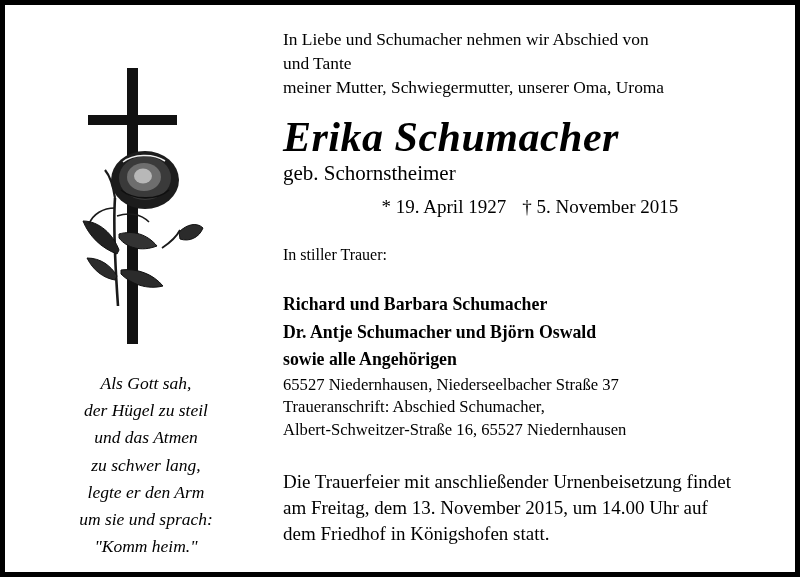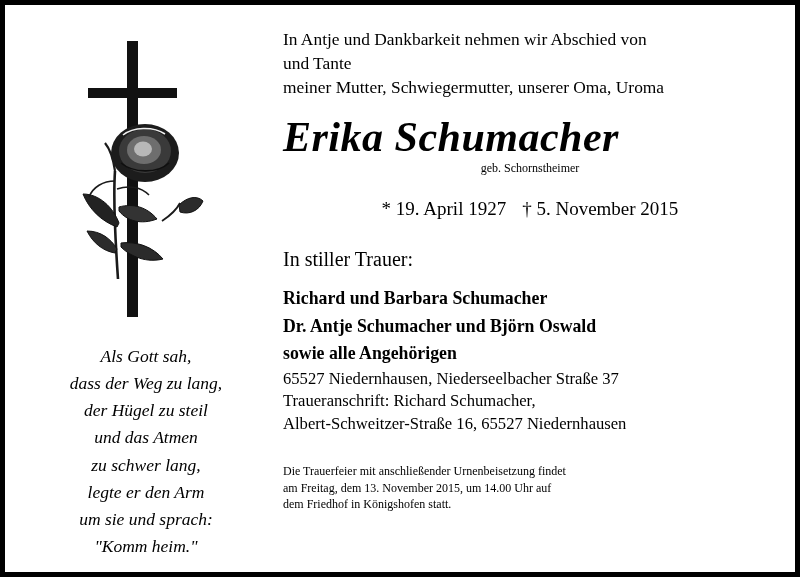--- a/index.html
+++ b/index.html
@@ -170,7 +170,7 @@
     <div class="right-col">
 
       <div class="intro">
-        <div>In Antje und Dankbarkeit nehmen wir Abschied von</div>
+        <div>In Liebe und Schumacher nehmen wir Abschied von</div>
         <div>und Tante</div>
         <div>meiner Mutter, Schwiegermutter, unserer Oma, Uroma</div>
       </div>

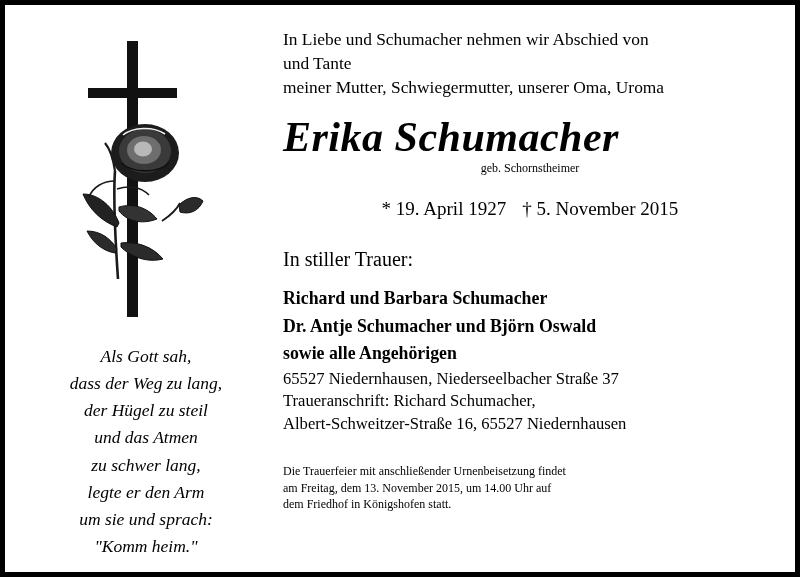--- a/index.html
+++ b/index.html
@@ -82,9 +82,9 @@
     line-height: 1.05;
   }
   .maiden {
-    font-size: 12px;
-    text-align: center;
-    margin-bottom: 22px;
+    font-size: 21px;
+    text-align: left;
+    margin-bottom: 10px;
   }
   .dates {
     font-size: 19px;

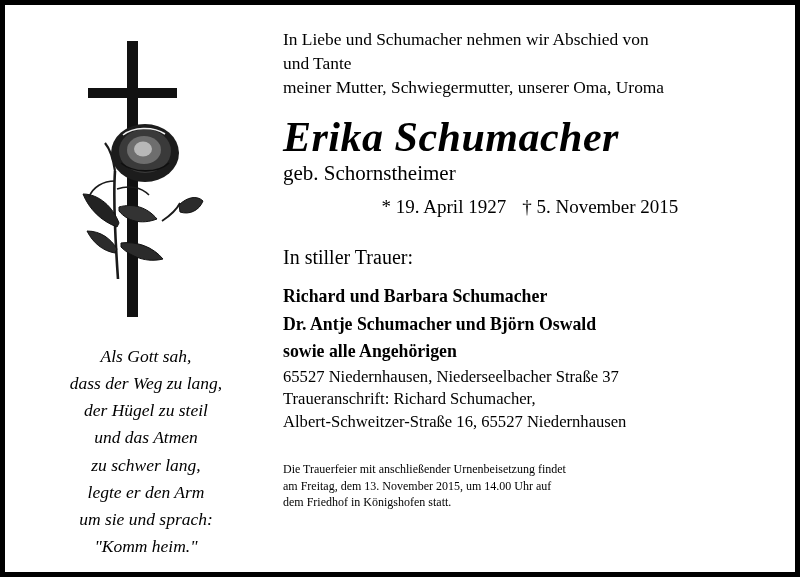--- a/index.html
+++ b/index.html
@@ -93,8 +93,8 @@
   }
   .dates .sep { display: inline-block; width: 16px; }
   .mourning-label {
-    font-size: 20px;
-    margin-bottom: 14px;
+    font-size: 16px;
+    margin-bottom: 27px;
   }
   .survivors {
     font-weight: bold;

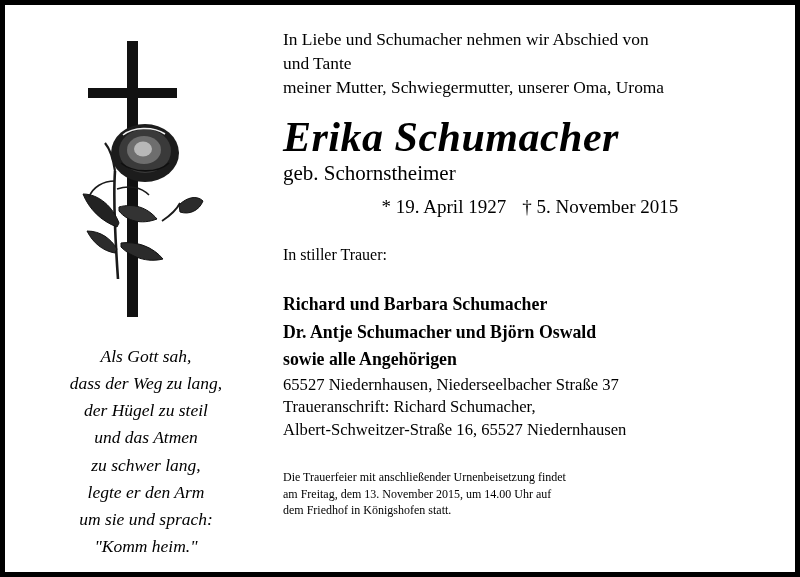--- a/index.html
+++ b/index.html
@@ -157,7 +157,6 @@
 
       <div class="verse">
         <div>Als Gott sah,</div>
-        <div>dass der Weg zu lang,</div>
         <div>der Hügel zu steil</div>
         <div>und das Atmen</div>
         <div>zu schwer lang,</div>

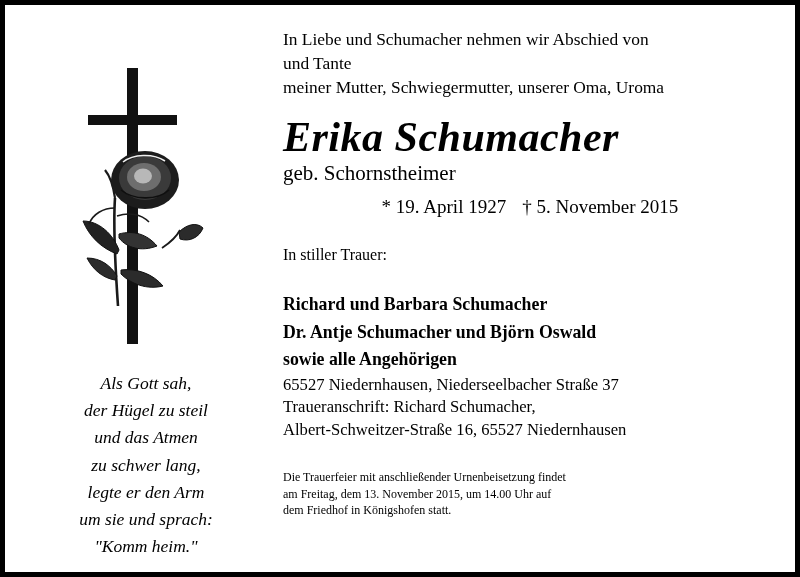--- a/index.html
+++ b/index.html
@@ -190,7 +190,7 @@
 
       <div class="address">
         <div>65527 Niedernhausen, Niederseelbacher Straße 37</div>
-        <div>Traueranschrift: Richard Schumacher,</div>
+        <div>Traueranschrift: Abschied Schumacher,</div>
         <div>Albert-Schweitzer-Straße 16, 65527 Niedernhausen</div>
       </div>
 

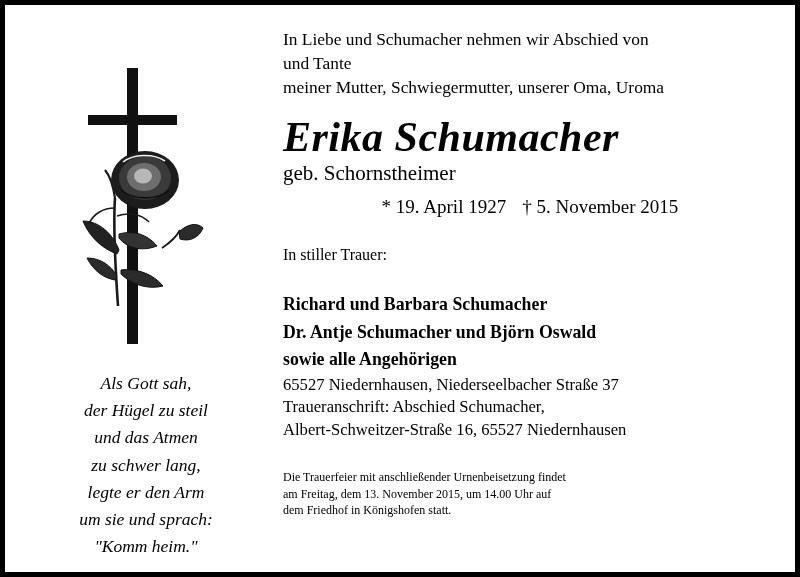--- a/index.html
+++ b/index.html
@@ -109,7 +109,7 @@
   }
   .address div { white-space: nowrap; }
   .ceremony {
-    font-size: 12px;
+    font-size: 19px;
     line-height: 1.38;
   }
   .ceremony div { white-space: nowrap; }

